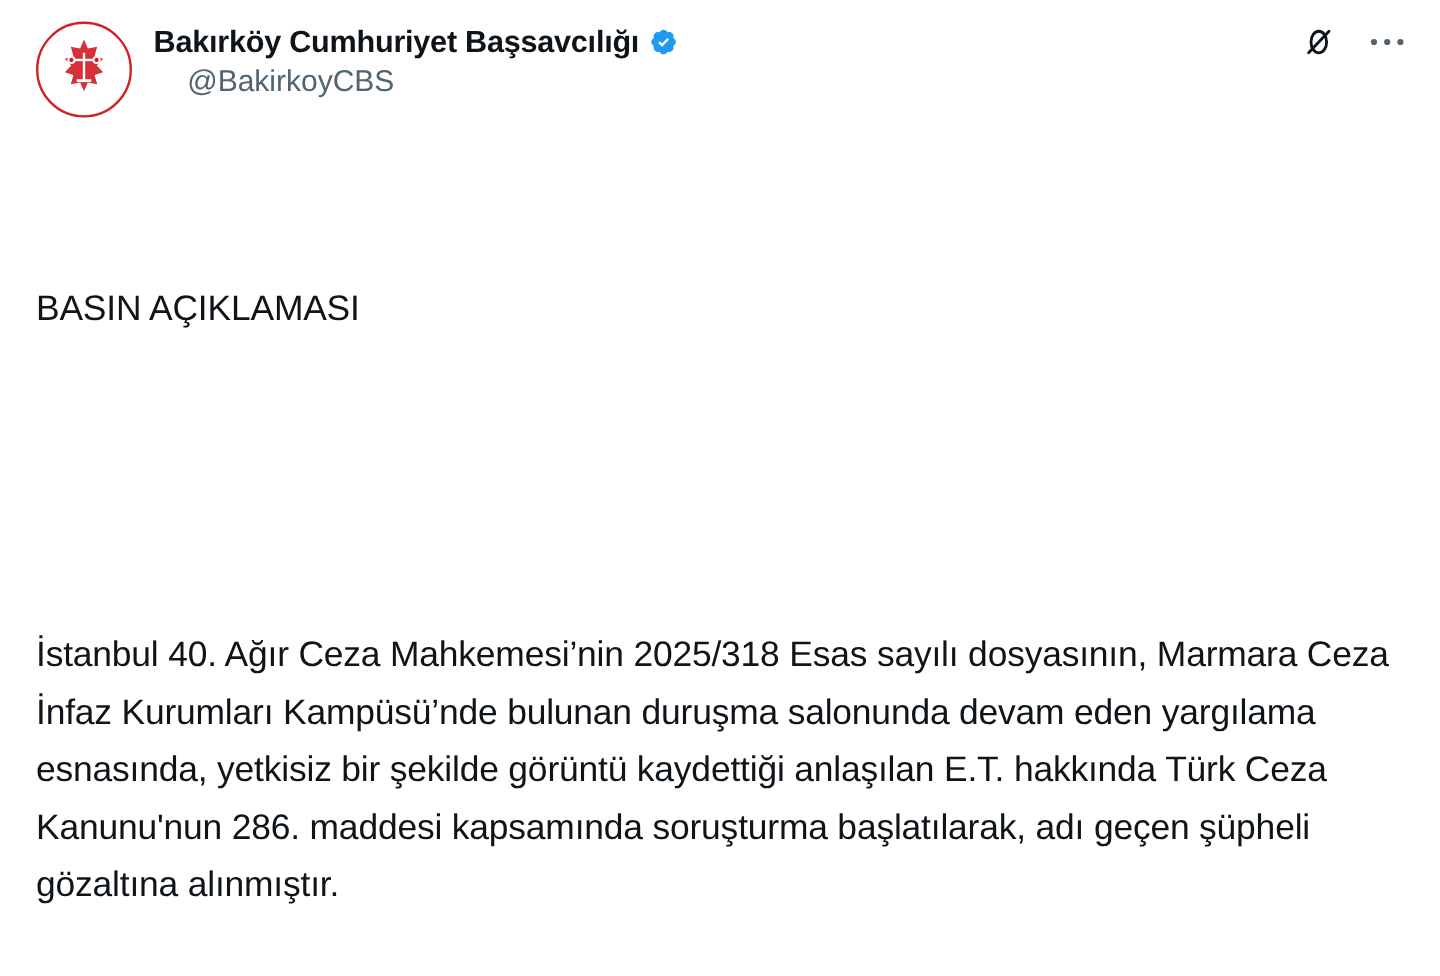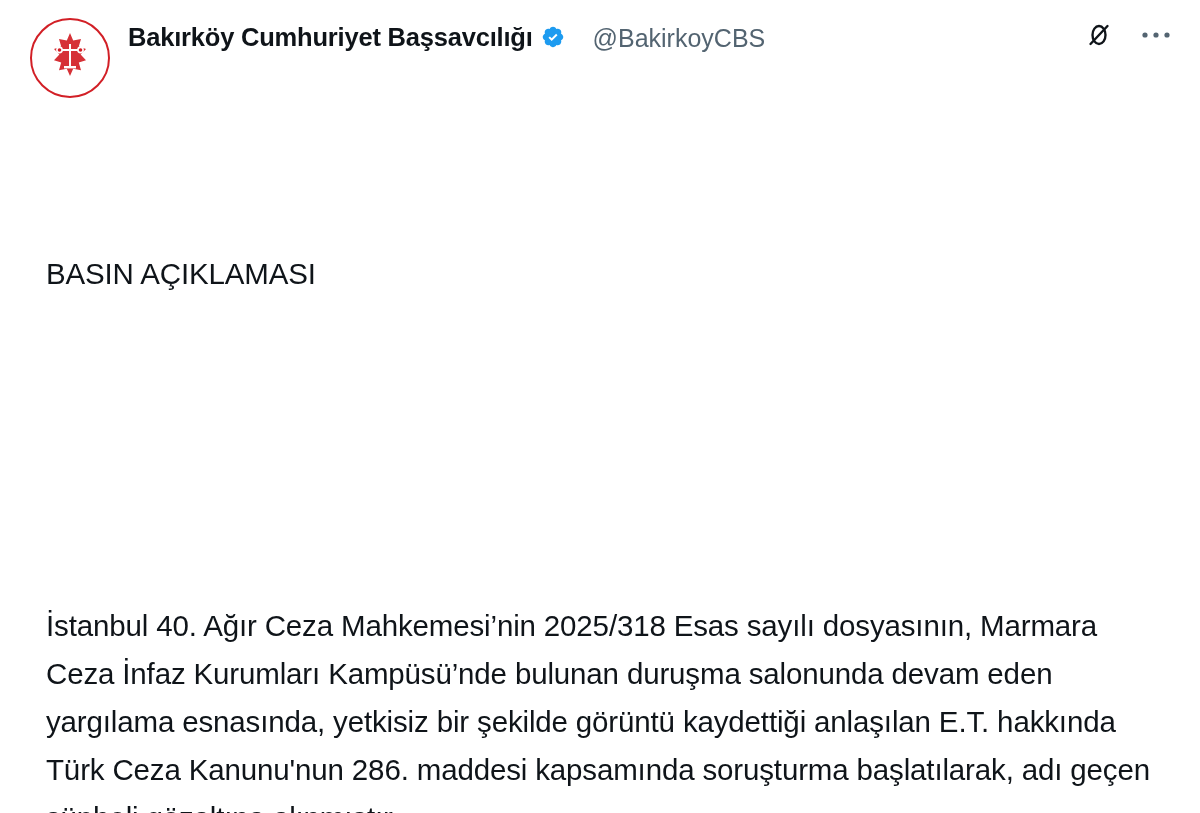--- a/index.html
+++ b/index.html
@@ -51,7 +51,7 @@
   .identity {
     margin-left: 18px;
     display: flex;
-    flex-direction: row;
+    flex-direction: column;
     justify-content: flex-start;
     padding-top: 2px;
   }

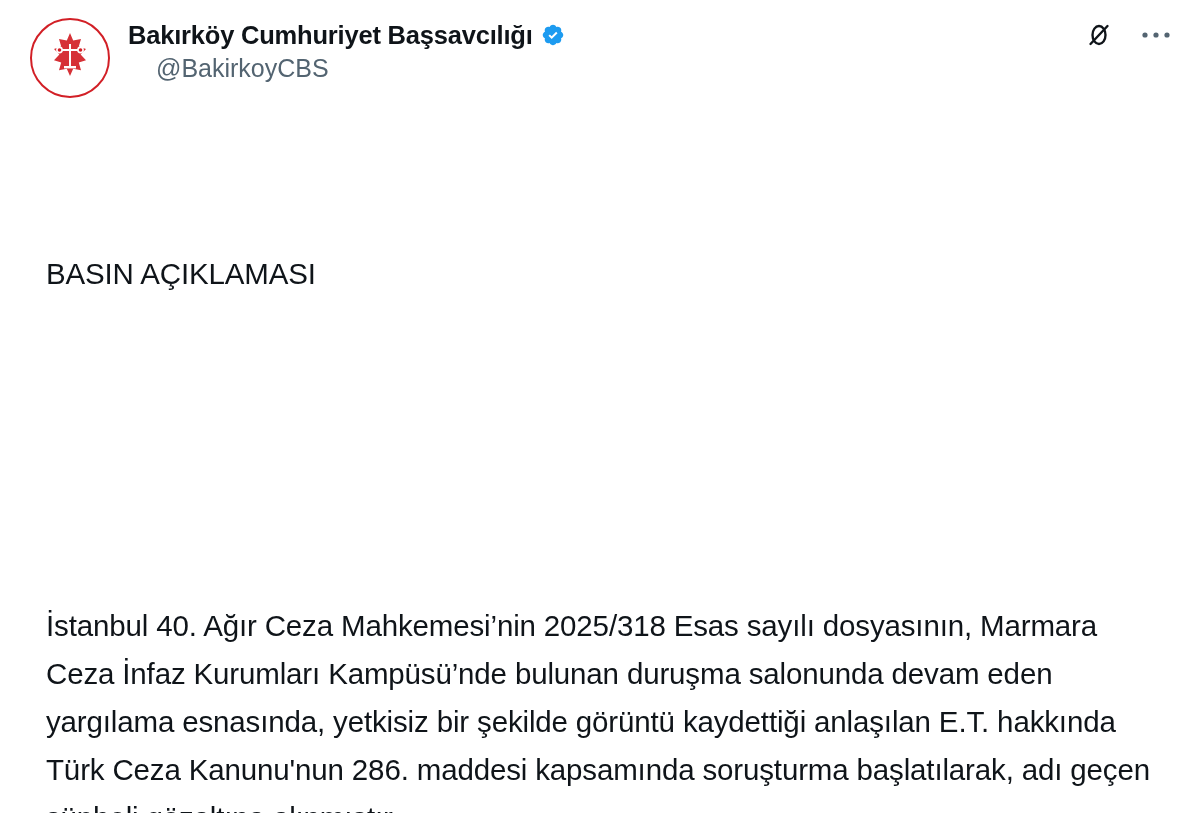--- a/index.html
+++ b/index.html
@@ -117,7 +117,7 @@
     word-wrap: break-word;
   }
   .para {
-    margin: 16px;
+    margin: 0;
     white-space: pre-wrap;
   }
   .para.blank {

